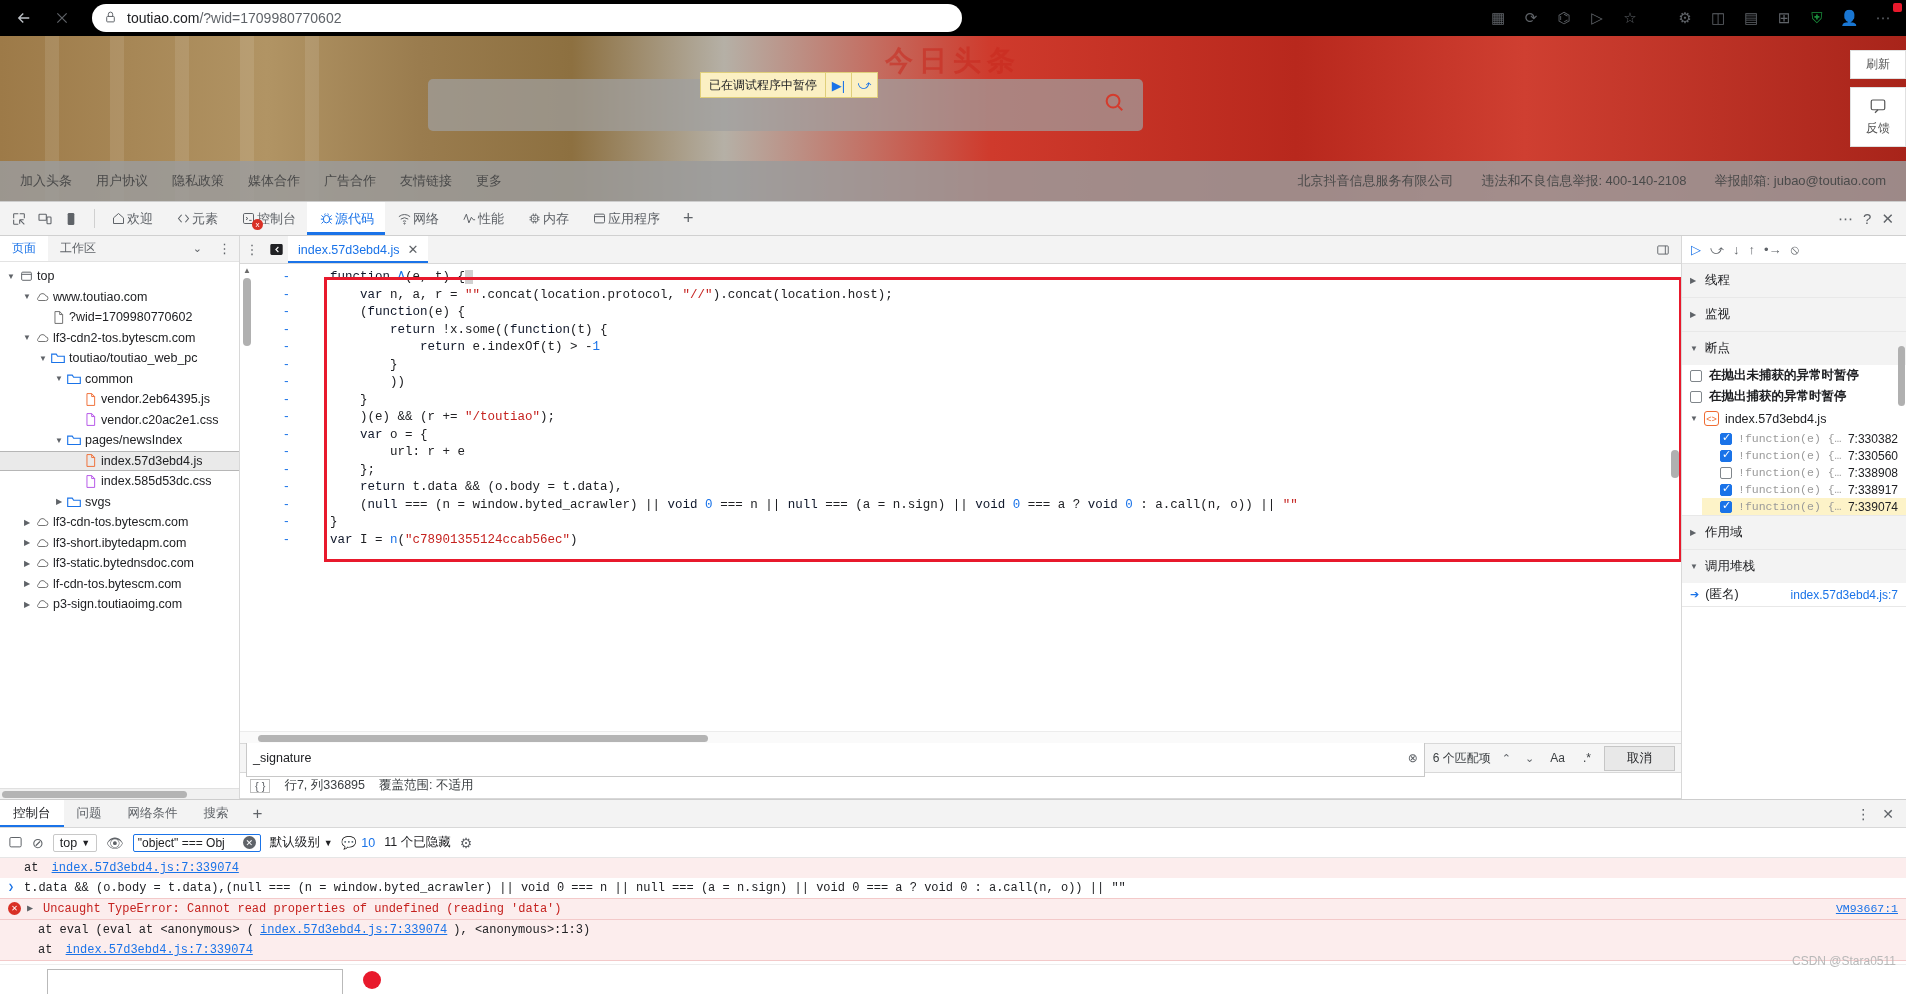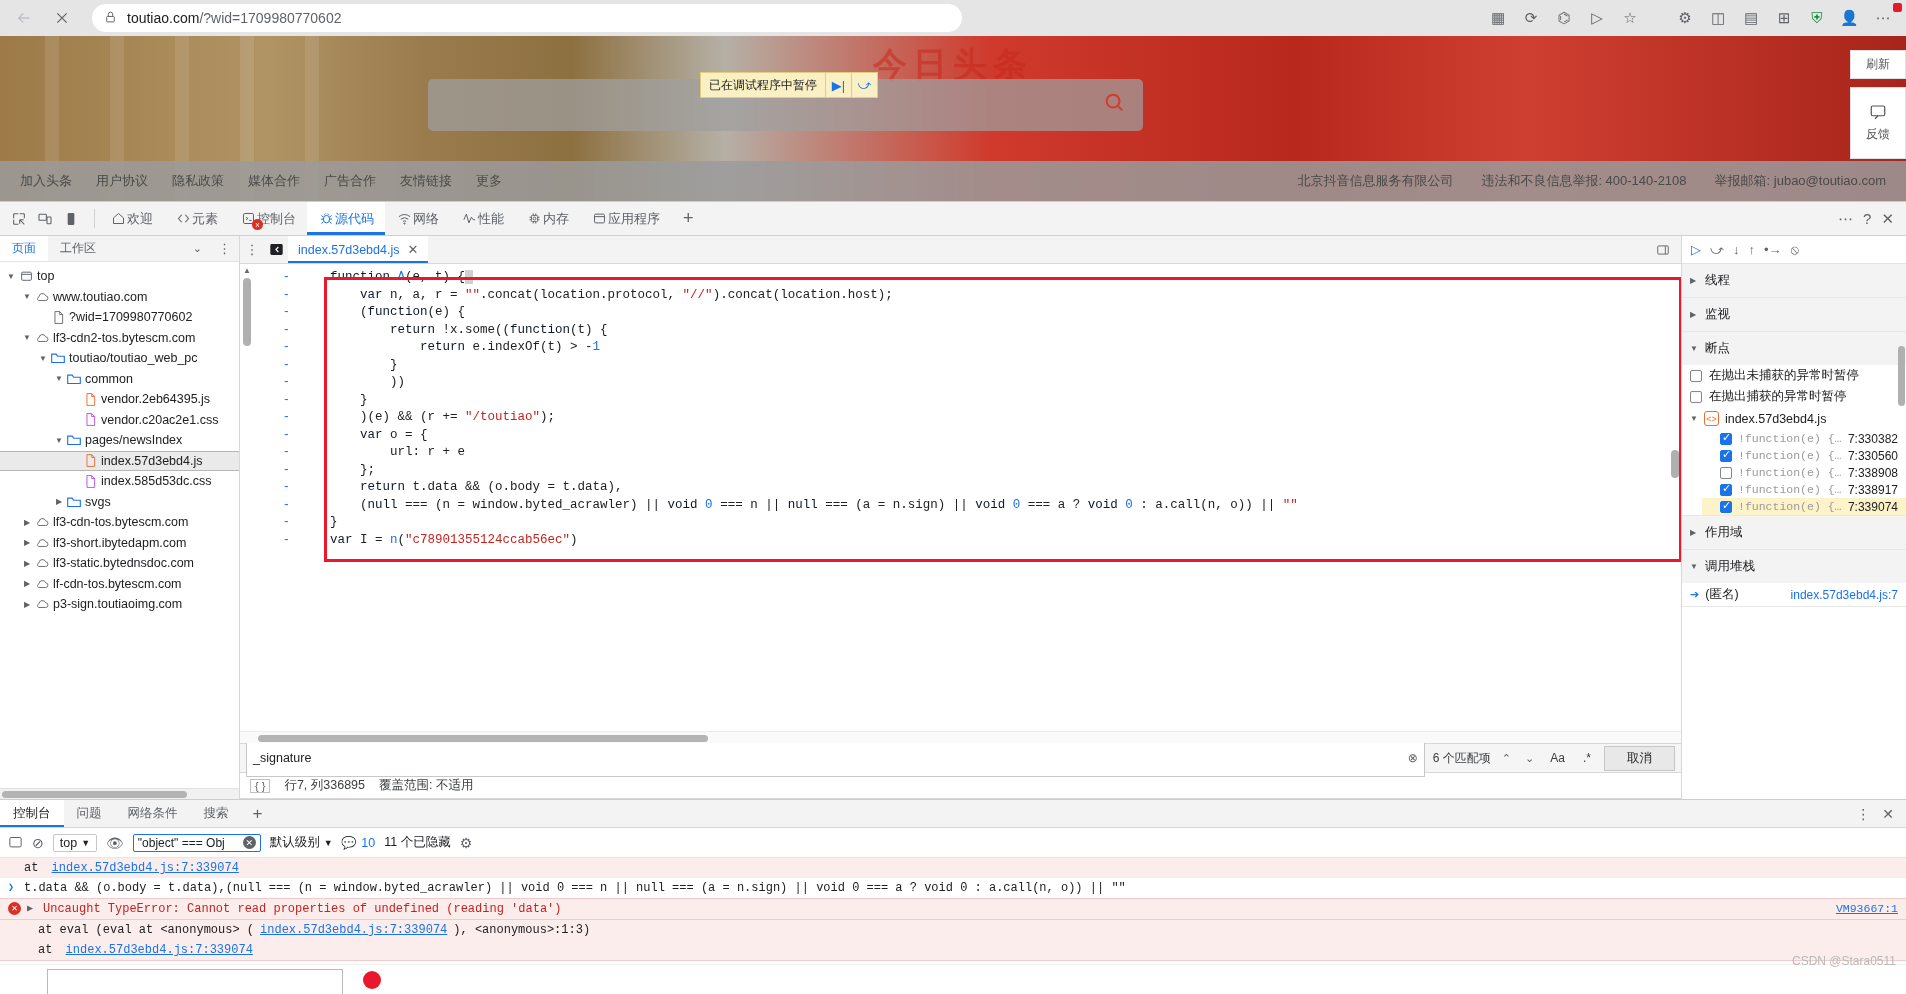--- a/index.html
+++ b/index.html
@@ -11,7 +11,7 @@
   }
   
   #browser-chrome {
-    height:36px; background:#e5e5e5; display:flex; align-items:center;
+    height:36px; background:#000000; display:flex; align-items:center;
     padding:0 10px; gap:10px; position:relative;
   }
   .nav-btn { width:28px; height:28px; display:flex; align-items:center; justify-content:center;

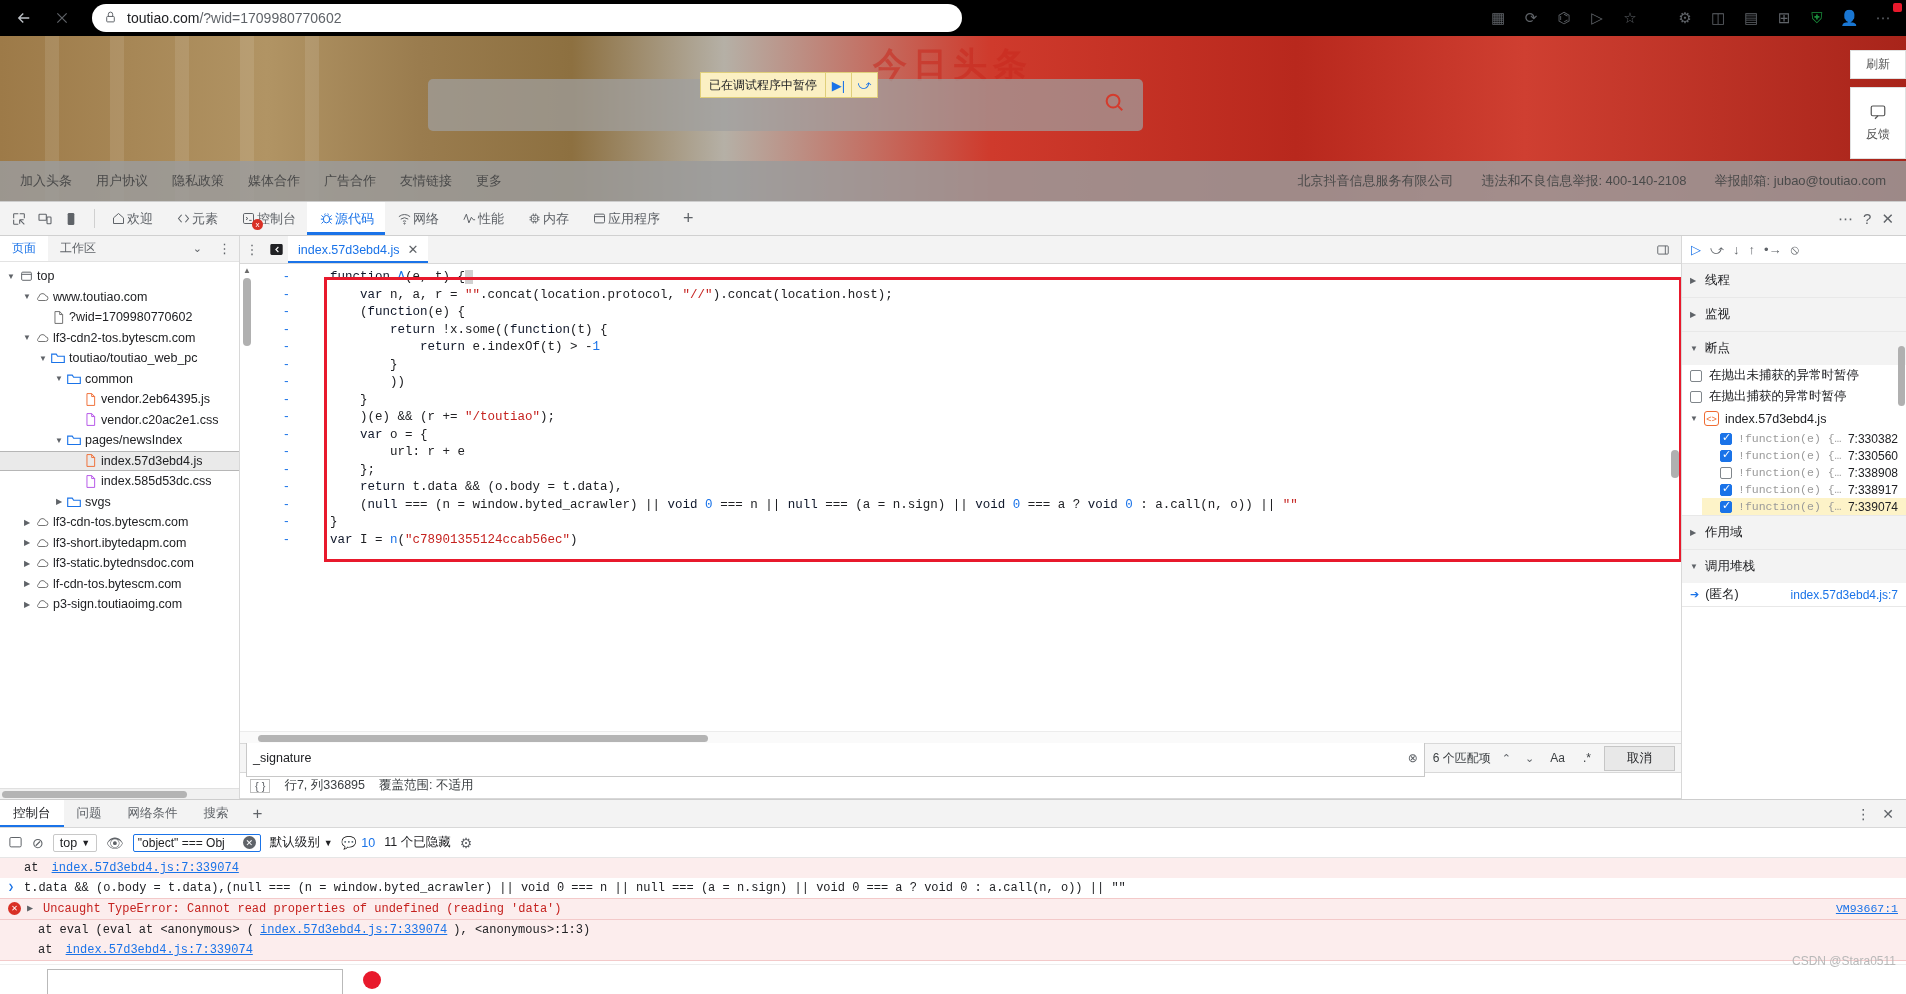--- a/index.html
+++ b/index.html
@@ -40,7 +40,7 @@
   #hero .pillar { position:absolute; top:0; bottom:0; width:14px; background:rgba(255,255,255,.10); }
   #watermark {
     position:absolute; left:50%; top:6px; transform:translateX(-50%);
-    font-size:34px; letter-spacing:6px; color:rgba(200,40,30,.55);
+    font-size:28px; letter-spacing:6px; color:rgba(200,40,30,.55);
     font-weight:bold;
   }
   #search-wrap {

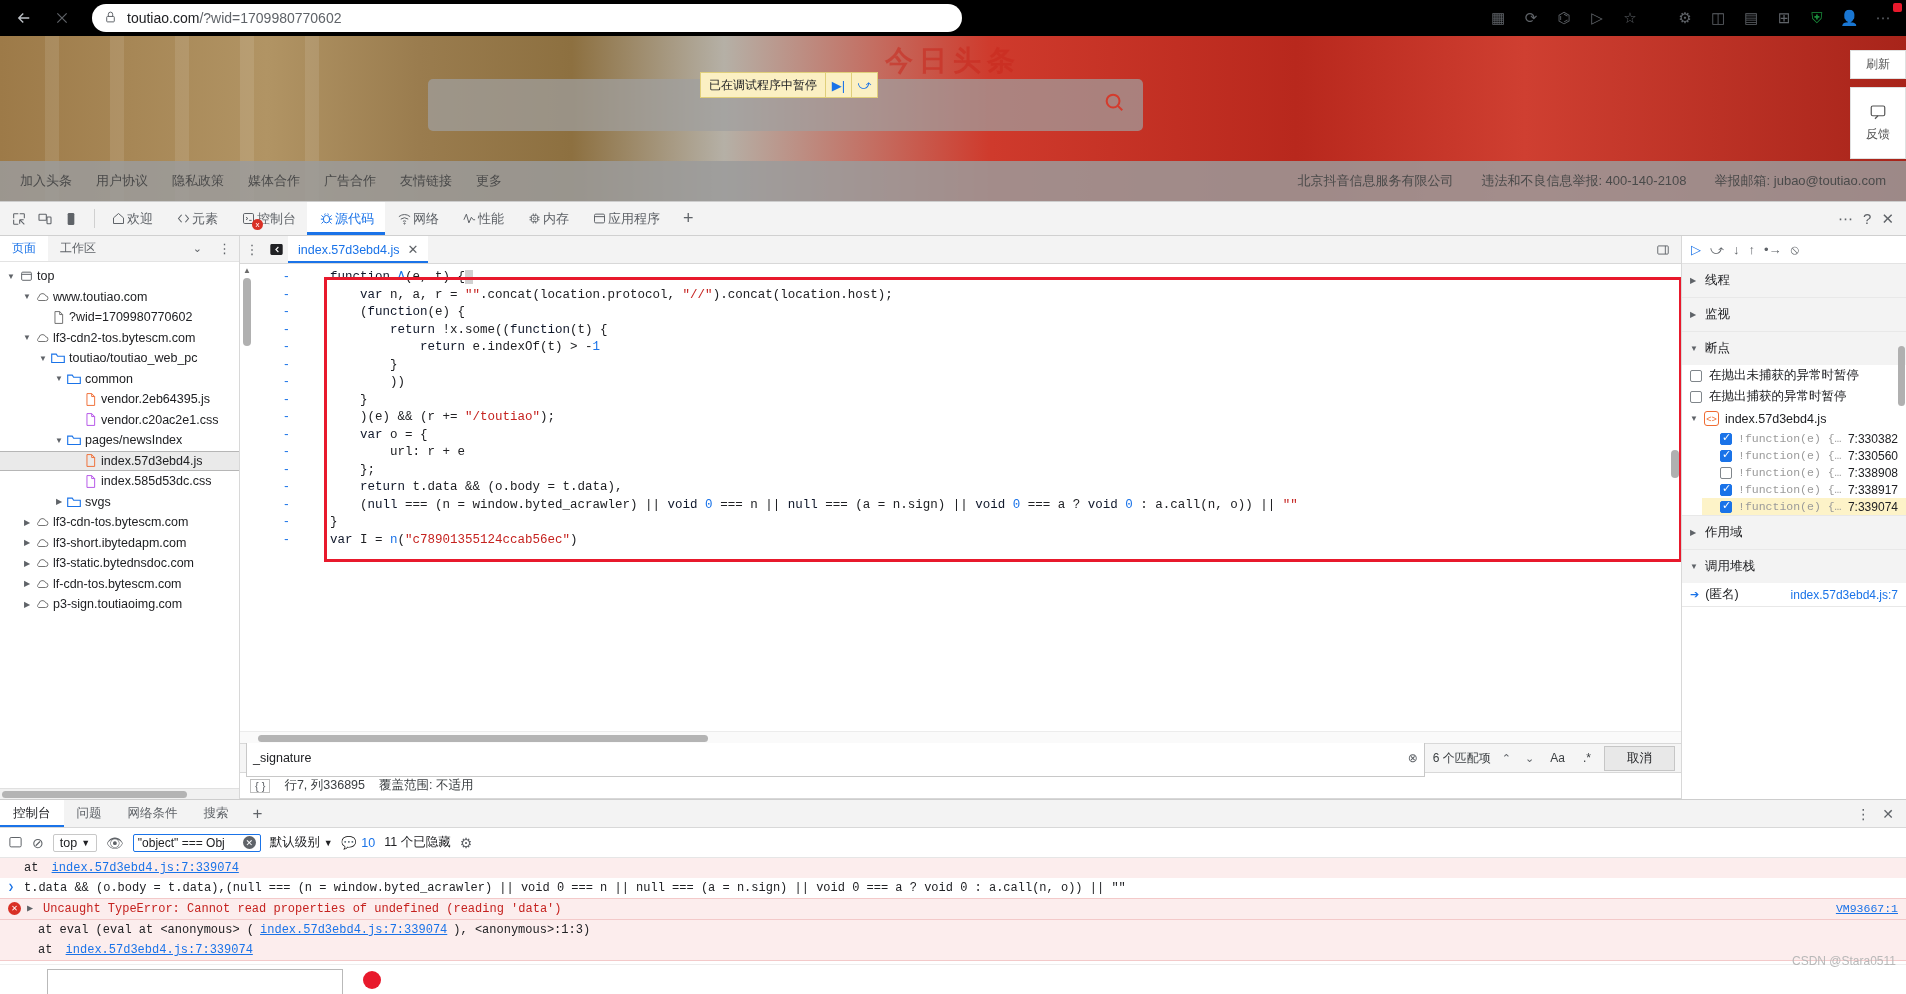--- a/index.html
+++ b/index.html
@@ -73,7 +73,7 @@
     display:flex; flex-direction:column; align-items:center; justify-content:center;
     font-size:12px; color:#555; padding:5px 0; gap:2px;
   }
-  #edge-btns .eb.tall { height:72px; }
+  #edge-btns .eb.tall { height:60px; }
 
   
   #devtools { height:793px; display:flex; flex-direction:column; background:#fff;

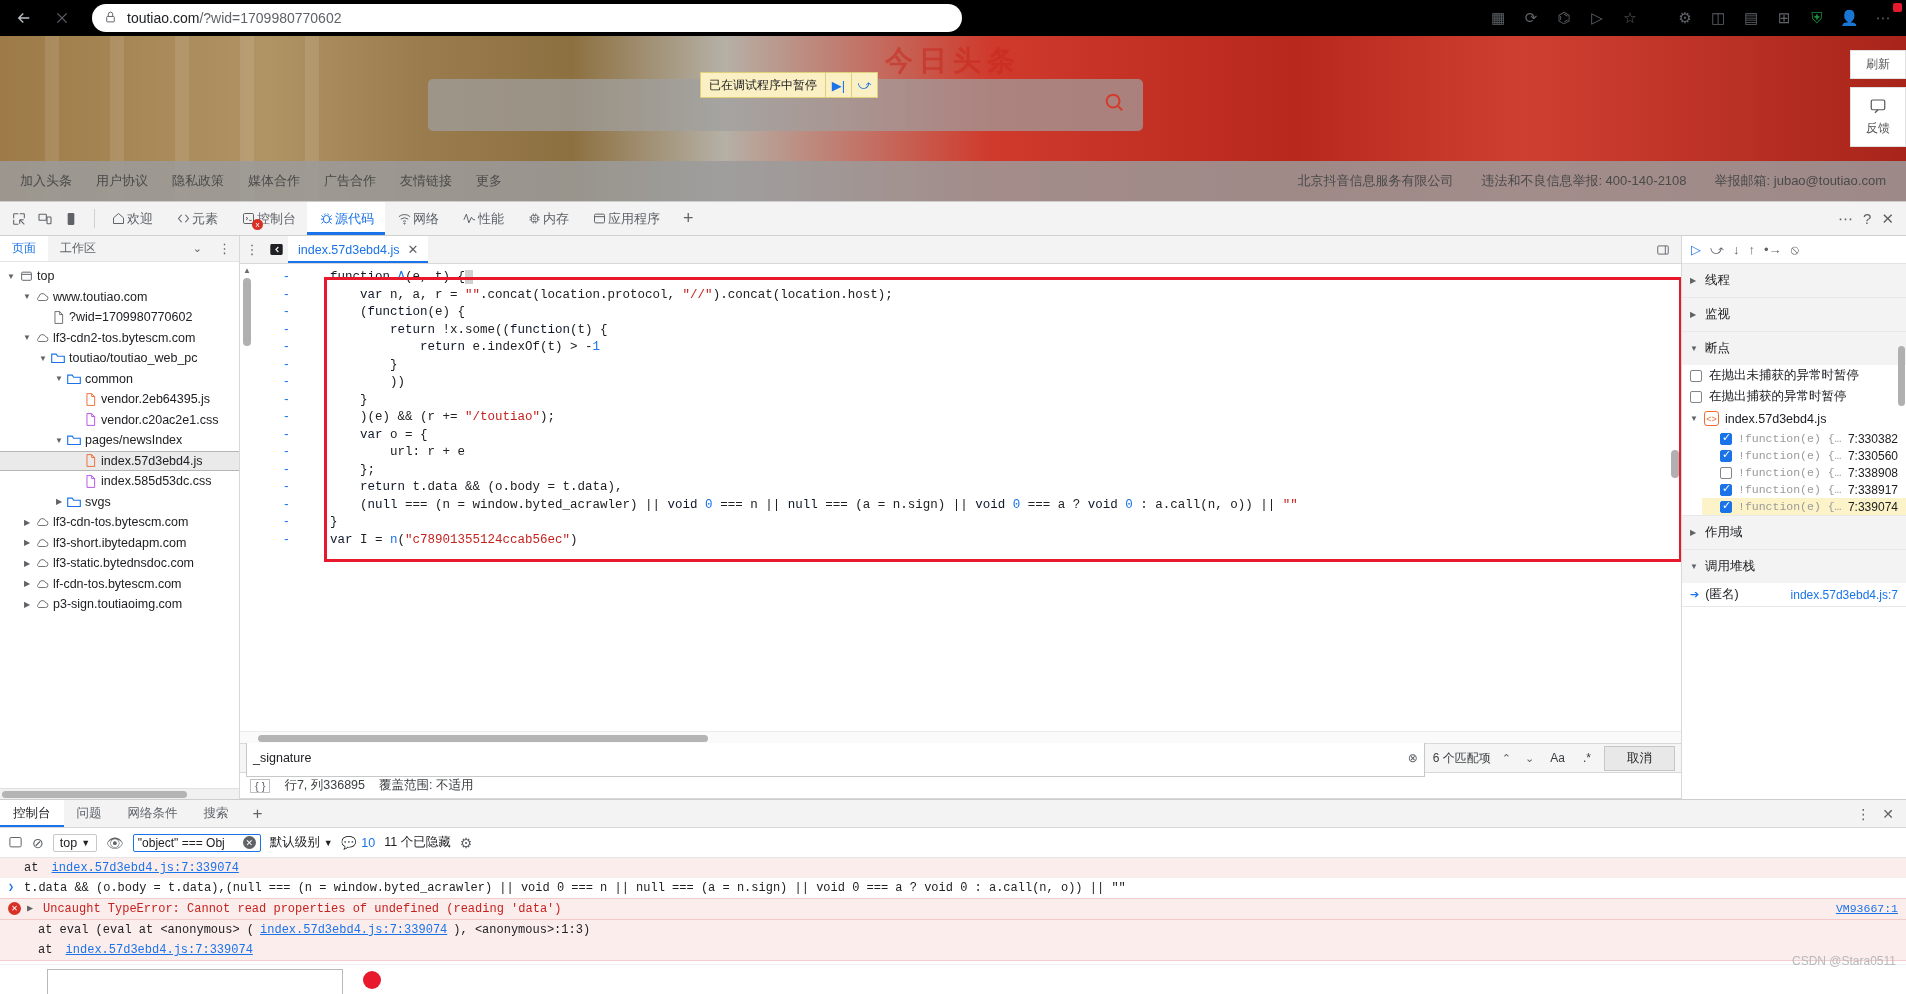--- a/index.html
+++ b/index.html
@@ -168,7 +168,7 @@
   .dbg-head { height:33px; display:flex; align-items:center; gap:6px; padding:0 8px; background:#f3f3f3;
     color:#202124; }
   .dbg-head .tri { font-size:8px; color:#5f6368; width:9px; }
-  .cbrow { display:flex; align-items:center; gap:7px; padding:2px 8px; }
+  .cbrow { display:flex; align-items:center; gap:7px; padding:2px 8px;font-weight:bold; }
   .cb { width:12px; height:12px; border:1px solid #80868b; border-radius:2px; background:#fff; flex:0 0 12px; }
   .cb.on { background:#1a73e8; border-color:#1a73e8; position:relative; }
   .cb.on::after { content:"✓"; position:absolute; left:1px; top:-3px; color:#fff; font-size:11px; }

